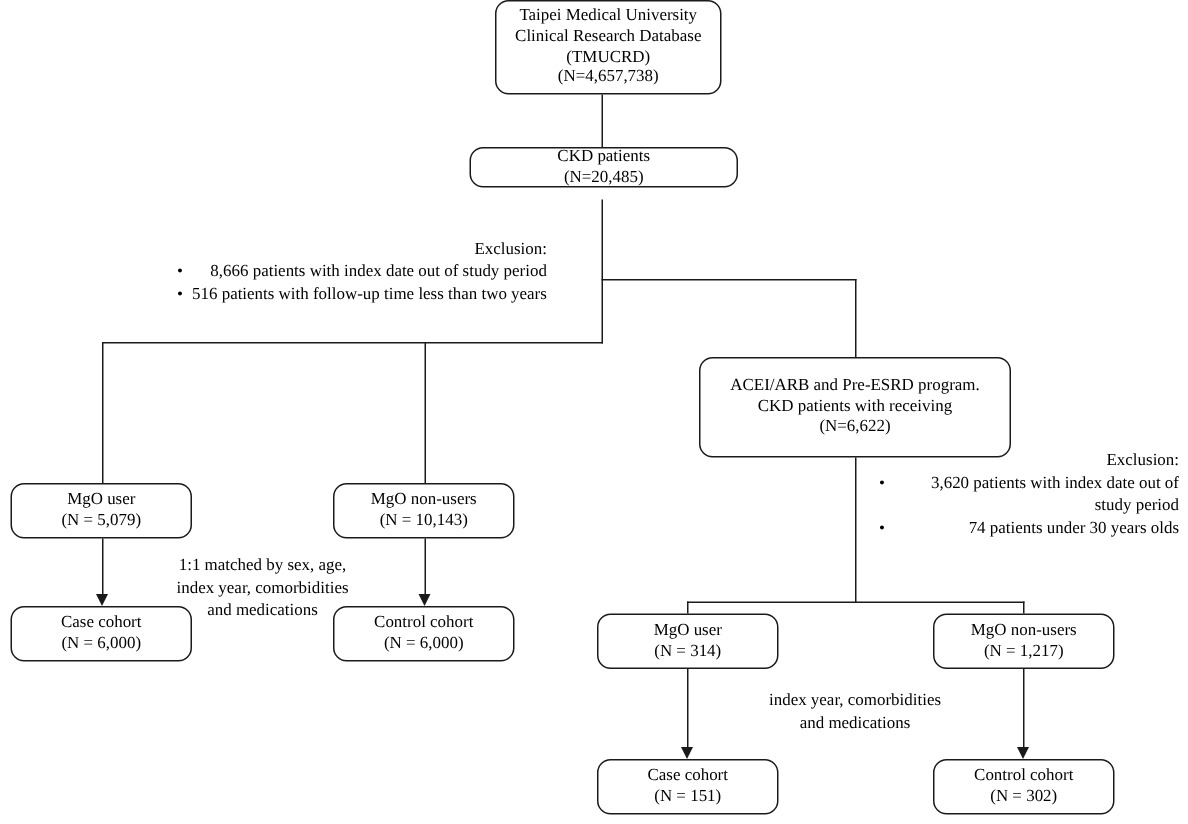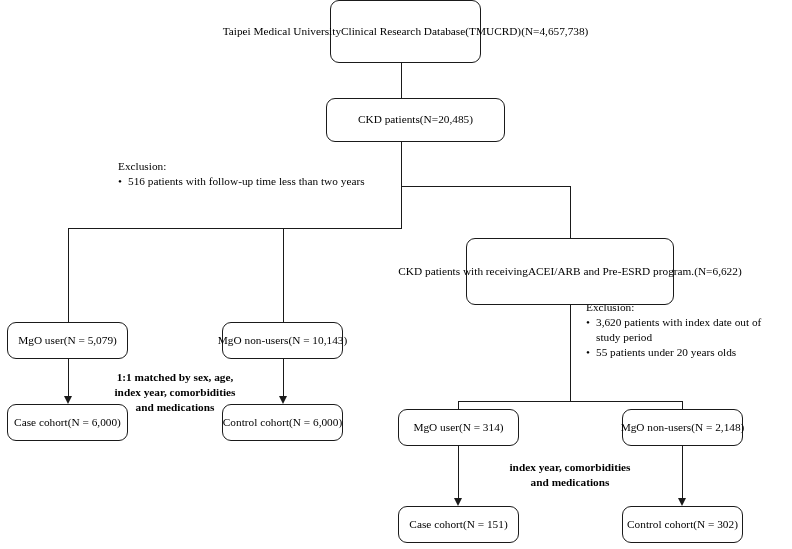--- a/index.html
+++ b/index.html
@@ -25,7 +25,7 @@
     border-radius: 9px;
     background: #ffffff;
     display: flex;
-    flex-direction: row;
+    flex-direction: column;
     align-items: center;
     justify-content: center;
     text-align: center;

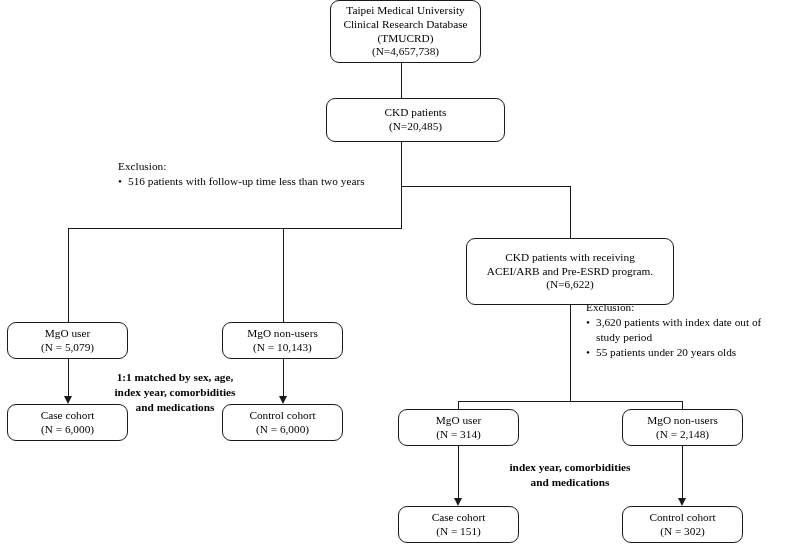--- a/index.html
+++ b/index.html
@@ -130,7 +130,7 @@
     <span class="ln">(N=4,657,738)</span>
   </div>
 
-  <div class="node" style="left:326px; top:98px; width:179px; height:44px;">
+  <div class="node" style="left:313px; top:98px; width:179px; height:27px;">
     <span class="ln">CKD patients</span>
     <span class="ln">(N=20,485)</span>
   </div>

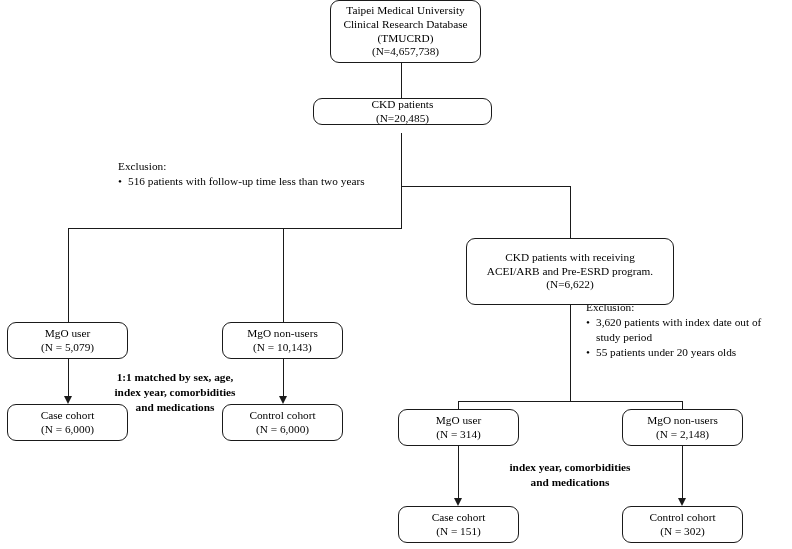--- a/index.html
+++ b/index.html
@@ -40,7 +40,7 @@
     position: absolute;
     font-size: 11.3px;
     line-height: 1.34;
-    text-align: left;
+    text-align: right;
     white-space: nowrap;
     z-index: 2;
   }

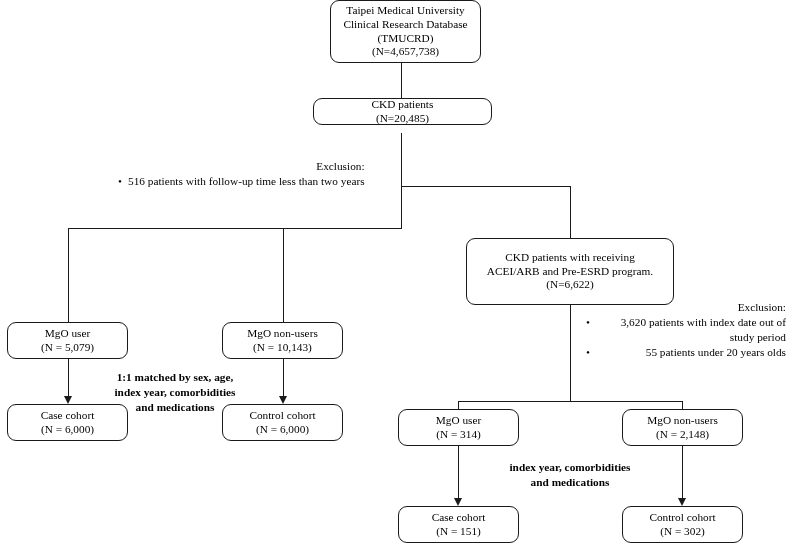--- a/index.html
+++ b/index.html
@@ -184,6 +184,7 @@
   <div class="textblock" style="left:118px; top:159px;">
     <span class="hd">Exclusion:</span>
     <ul>
+      <li>8,666 patients with index date out of study period</li>
       <li>516 patients with follow-up time less than two years</li>
     </ul>
   </div>

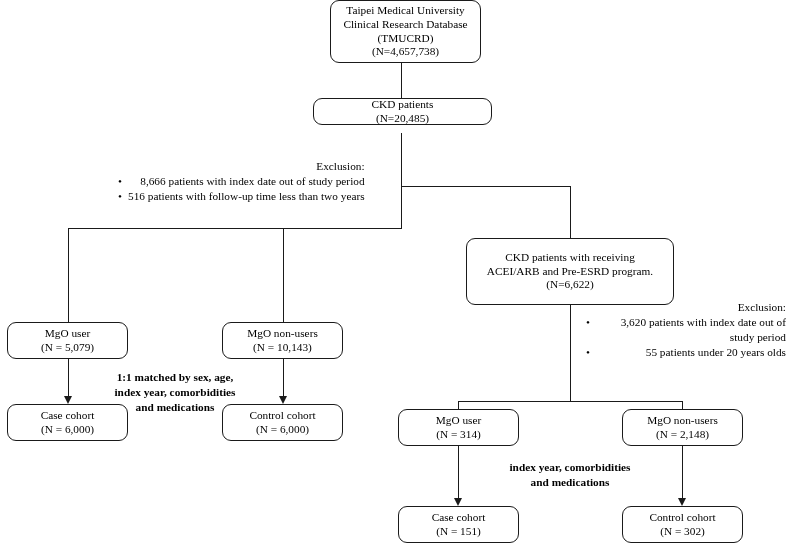--- a/index.html
+++ b/index.html
@@ -136,8 +136,8 @@
   </div>
 
   <div class="node" style="left:466px; top:238px; width:208px; height:67px;">
+    <span class="ln">ACEI/ARB and Pre-ESRD program.</span>
     <span class="ln">CKD patients with receiving</span>
-    <span class="ln">ACEI/ARB and Pre-ESRD program.</span>
     <span class="ln">(N=6,622)</span>
   </div>
 

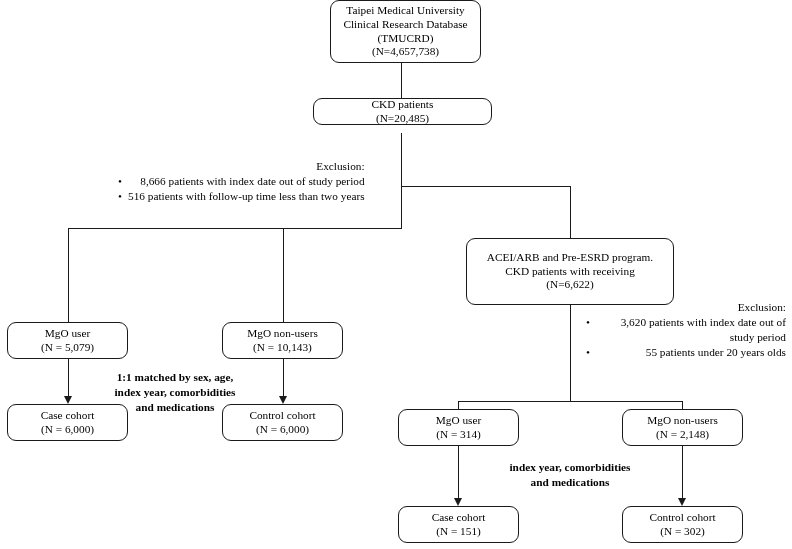--- a/index.html
+++ b/index.html
@@ -193,7 +193,7 @@
     <span class="hd">Exclusion:</span>
     <ul>
       <li>3,620 patients with index date out of study period</li>
-      <li>55 patients under 20 years olds</li>
+      <li>74 patients under 30 years olds</li>
     </ul>
   </div>
 

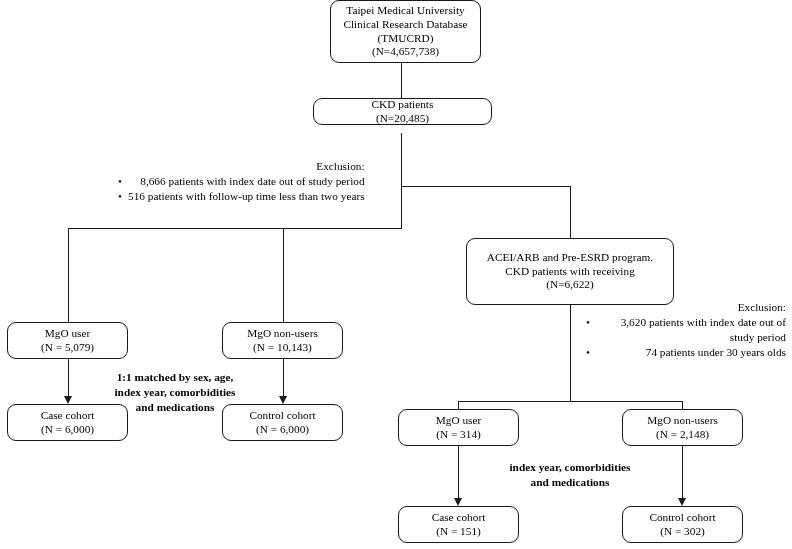--- a/index.html
+++ b/index.html
@@ -68,7 +68,6 @@
     line-height: 1.32;
     text-align: center;
     z-index: 2;
-    font-weight: bold;
   }
   .matchnote span { display: block; white-space: nowrap; }
   

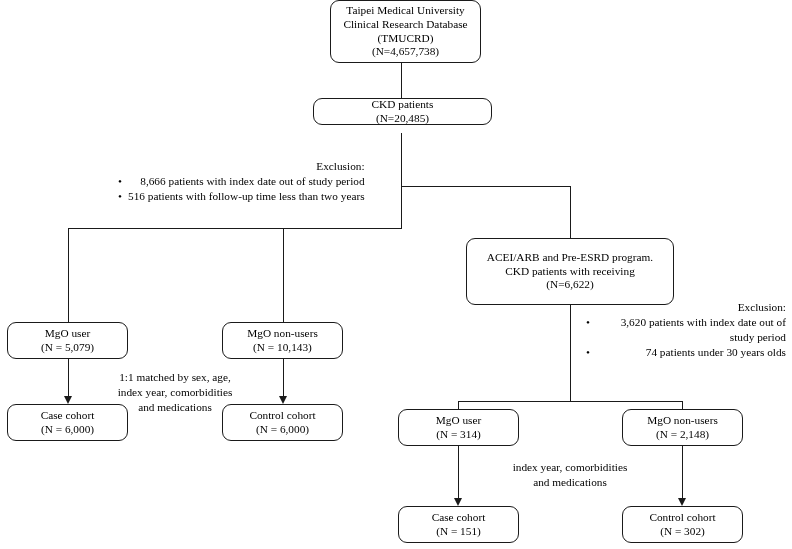--- a/index.html
+++ b/index.html
@@ -167,7 +167,7 @@
 
   <div class="node" style="left:622px; top:409px; width:121px; height:37px;">
     <span class="ln">MgO non-users</span>
-    <span class="ln">(N = 2,148)</span>
+    <span class="ln">(N = 1,217)</span>
   </div>
 
   <div class="node" style="left:398px; top:506px; width:121px; height:37px;">

